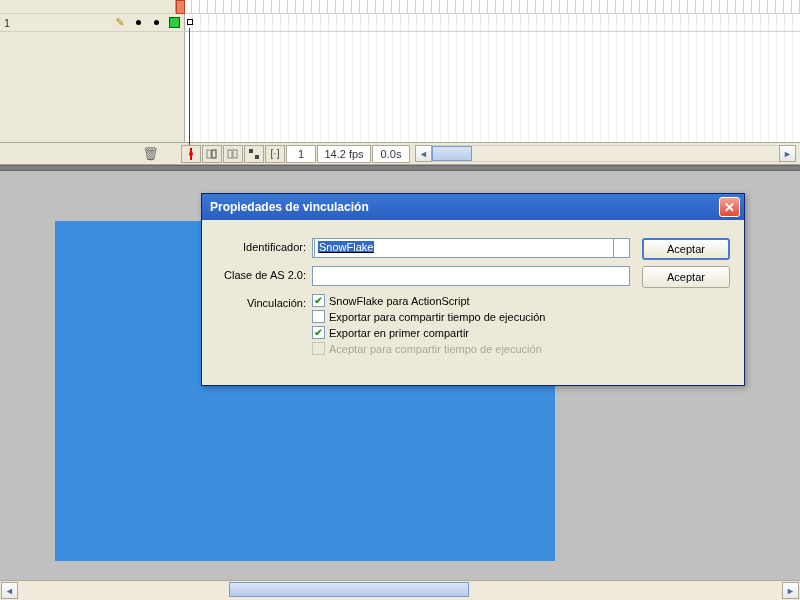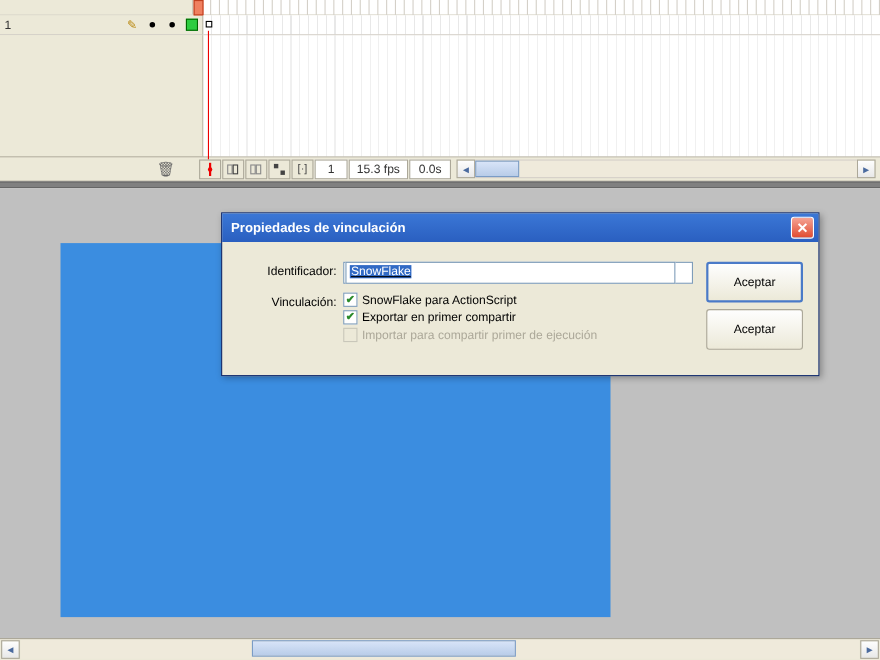--- a/index.html
+++ b/index.html
@@ -218,7 +218,7 @@
       </div>
     <div class="tf-btn">[·]</div>
     <div class="tf-field">1</div>
-    <div class="tf-field" style="min-width:54px">15.3 fps</div>
+    <div class="tf-field" style="min-width:54px">14.2 fps</div>
     <div class="tf-field" style="min-width:38px">0.0s</div>
     <div class="tf-scroll">
       <div class="sb-btn">◄</div>

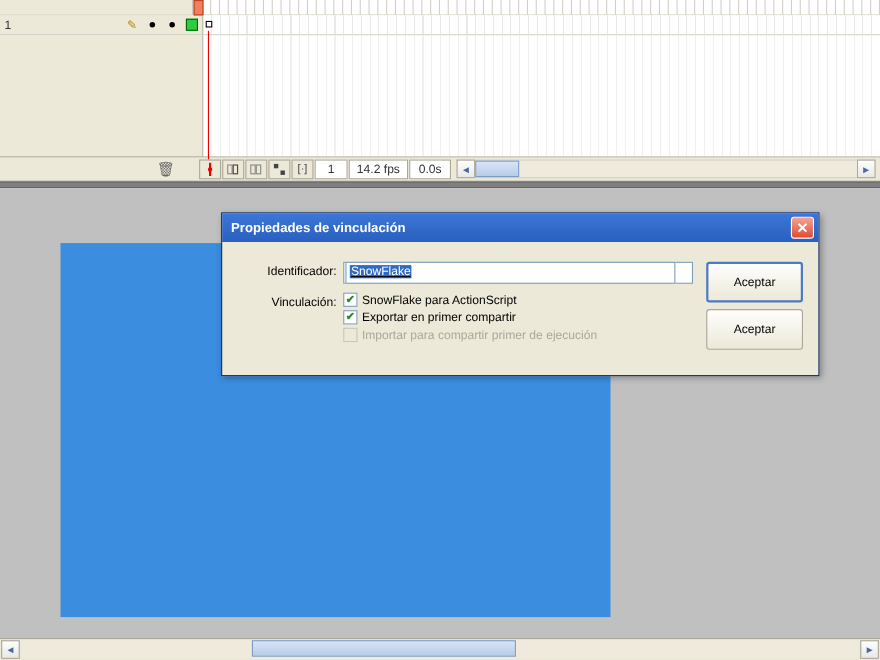--- a/index.html
+++ b/index.html
@@ -64,7 +64,7 @@
 .checkbox.disabled { background: #ece9d8; border-color: #c9c7ba; }
 .check-label { color: #000; }
 .check-label.disabled { color: #aca899; }
-.dlg-btn { height: 37px; border: 1px solid #aca899; background: linear-gradient(#fefefe,#ece9d8); border-radius: 3px; display: flex; align-items: center; justify-content: center; color: #000; text-align: right; }
+.dlg-btn { height: 22px; border: 1px solid #aca899; background: linear-gradient(#fefefe,#ece9d8); border-radius: 3px; display: flex; align-items: center; justify-content: center; color: #000; text-align: right; }
 .dlg-btn.default { border: 2px solid #4a7ac8; }
 
 

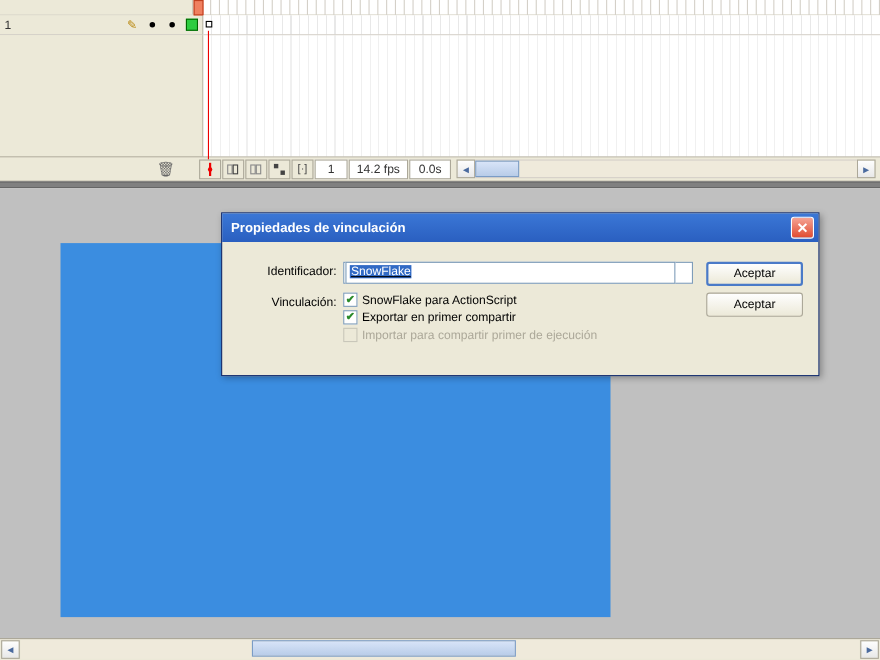--- a/index.html
+++ b/index.html
@@ -249,6 +249,10 @@
 
         <div class="form-input" style="position:absolute;left:112px;top:44px;width:300px;padding:2px 3px"><span style="background:#316ac5;color:#fff;padding:0 1px">SnowFlake</span></div>
       </div>
+      <div class="form-row" style="margin-top:2px">
+        <div class="form-label">Clase de AS 2.0:</div>
+        <div class="form-input"></div>
+      </div>
       <div class="form-row">
         <div class="form-label">Vinculación:</div>
         <div class="checks">

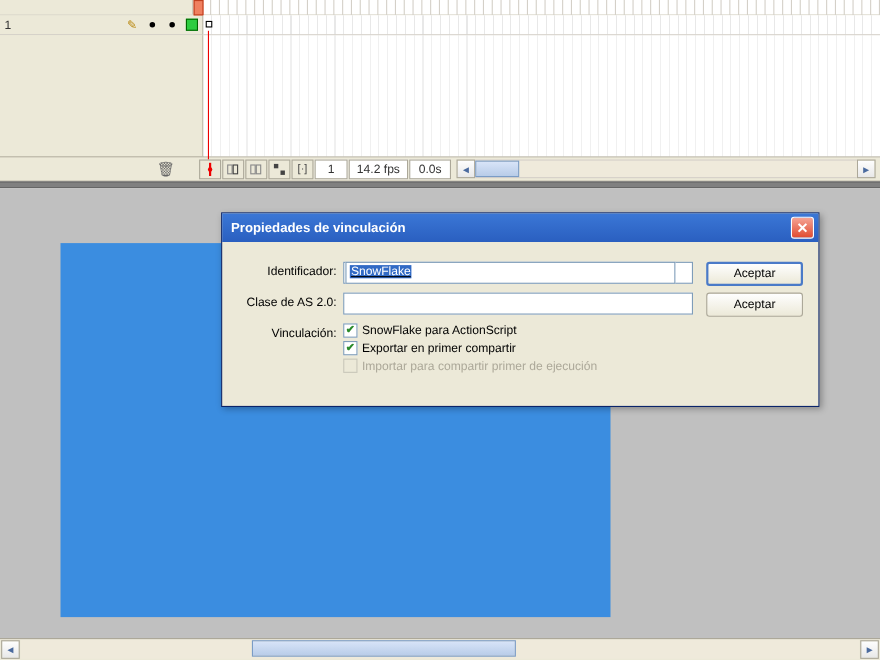--- a/index.html
+++ b/index.html
@@ -261,6 +261,10 @@
             <span class="check-label">SnowFlake para ActionScript</span>
           </div>
           <div class="check-row">
+            <div class="checkbox"></div>
+            <span class="check-label">Exportar para compartir tiempo de ejecución</span>
+          </div>
+          <div class="check-row">
             <div class="checkbox">✔</div>
             <span class="check-label">Exportar en primer compartir</span>
           </div>

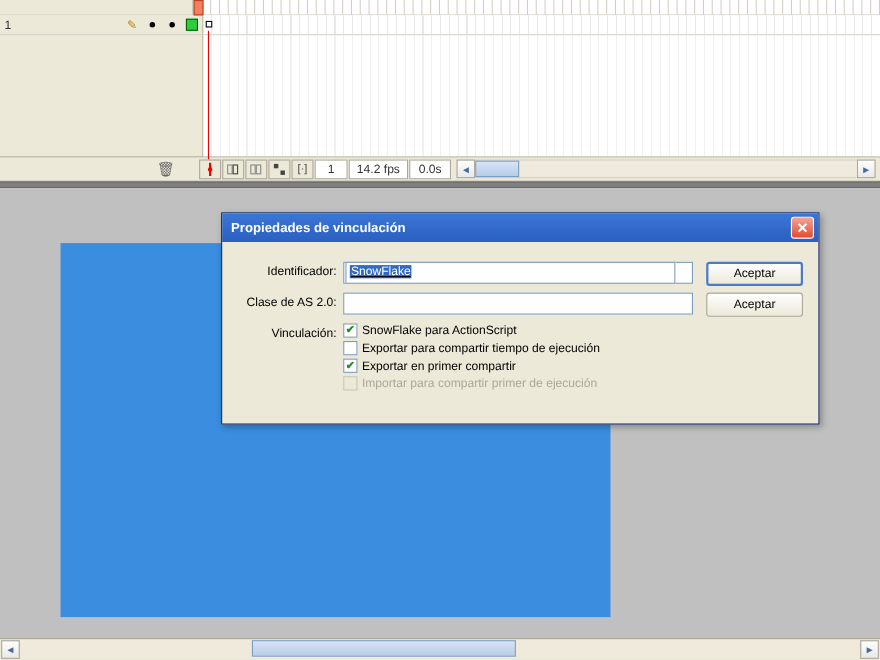--- a/index.html
+++ b/index.html
@@ -270,7 +270,7 @@
           </div>
           <div class="check-row">
             <div class="checkbox disabled"></div>
-            <span class="check-label disabled">Importar para compartir primer de ejecución</span>
+            <span class="check-label disabled">Aceptar para compartir tiempo de ejecución</span>
           </div>
         </div>
       </div>

